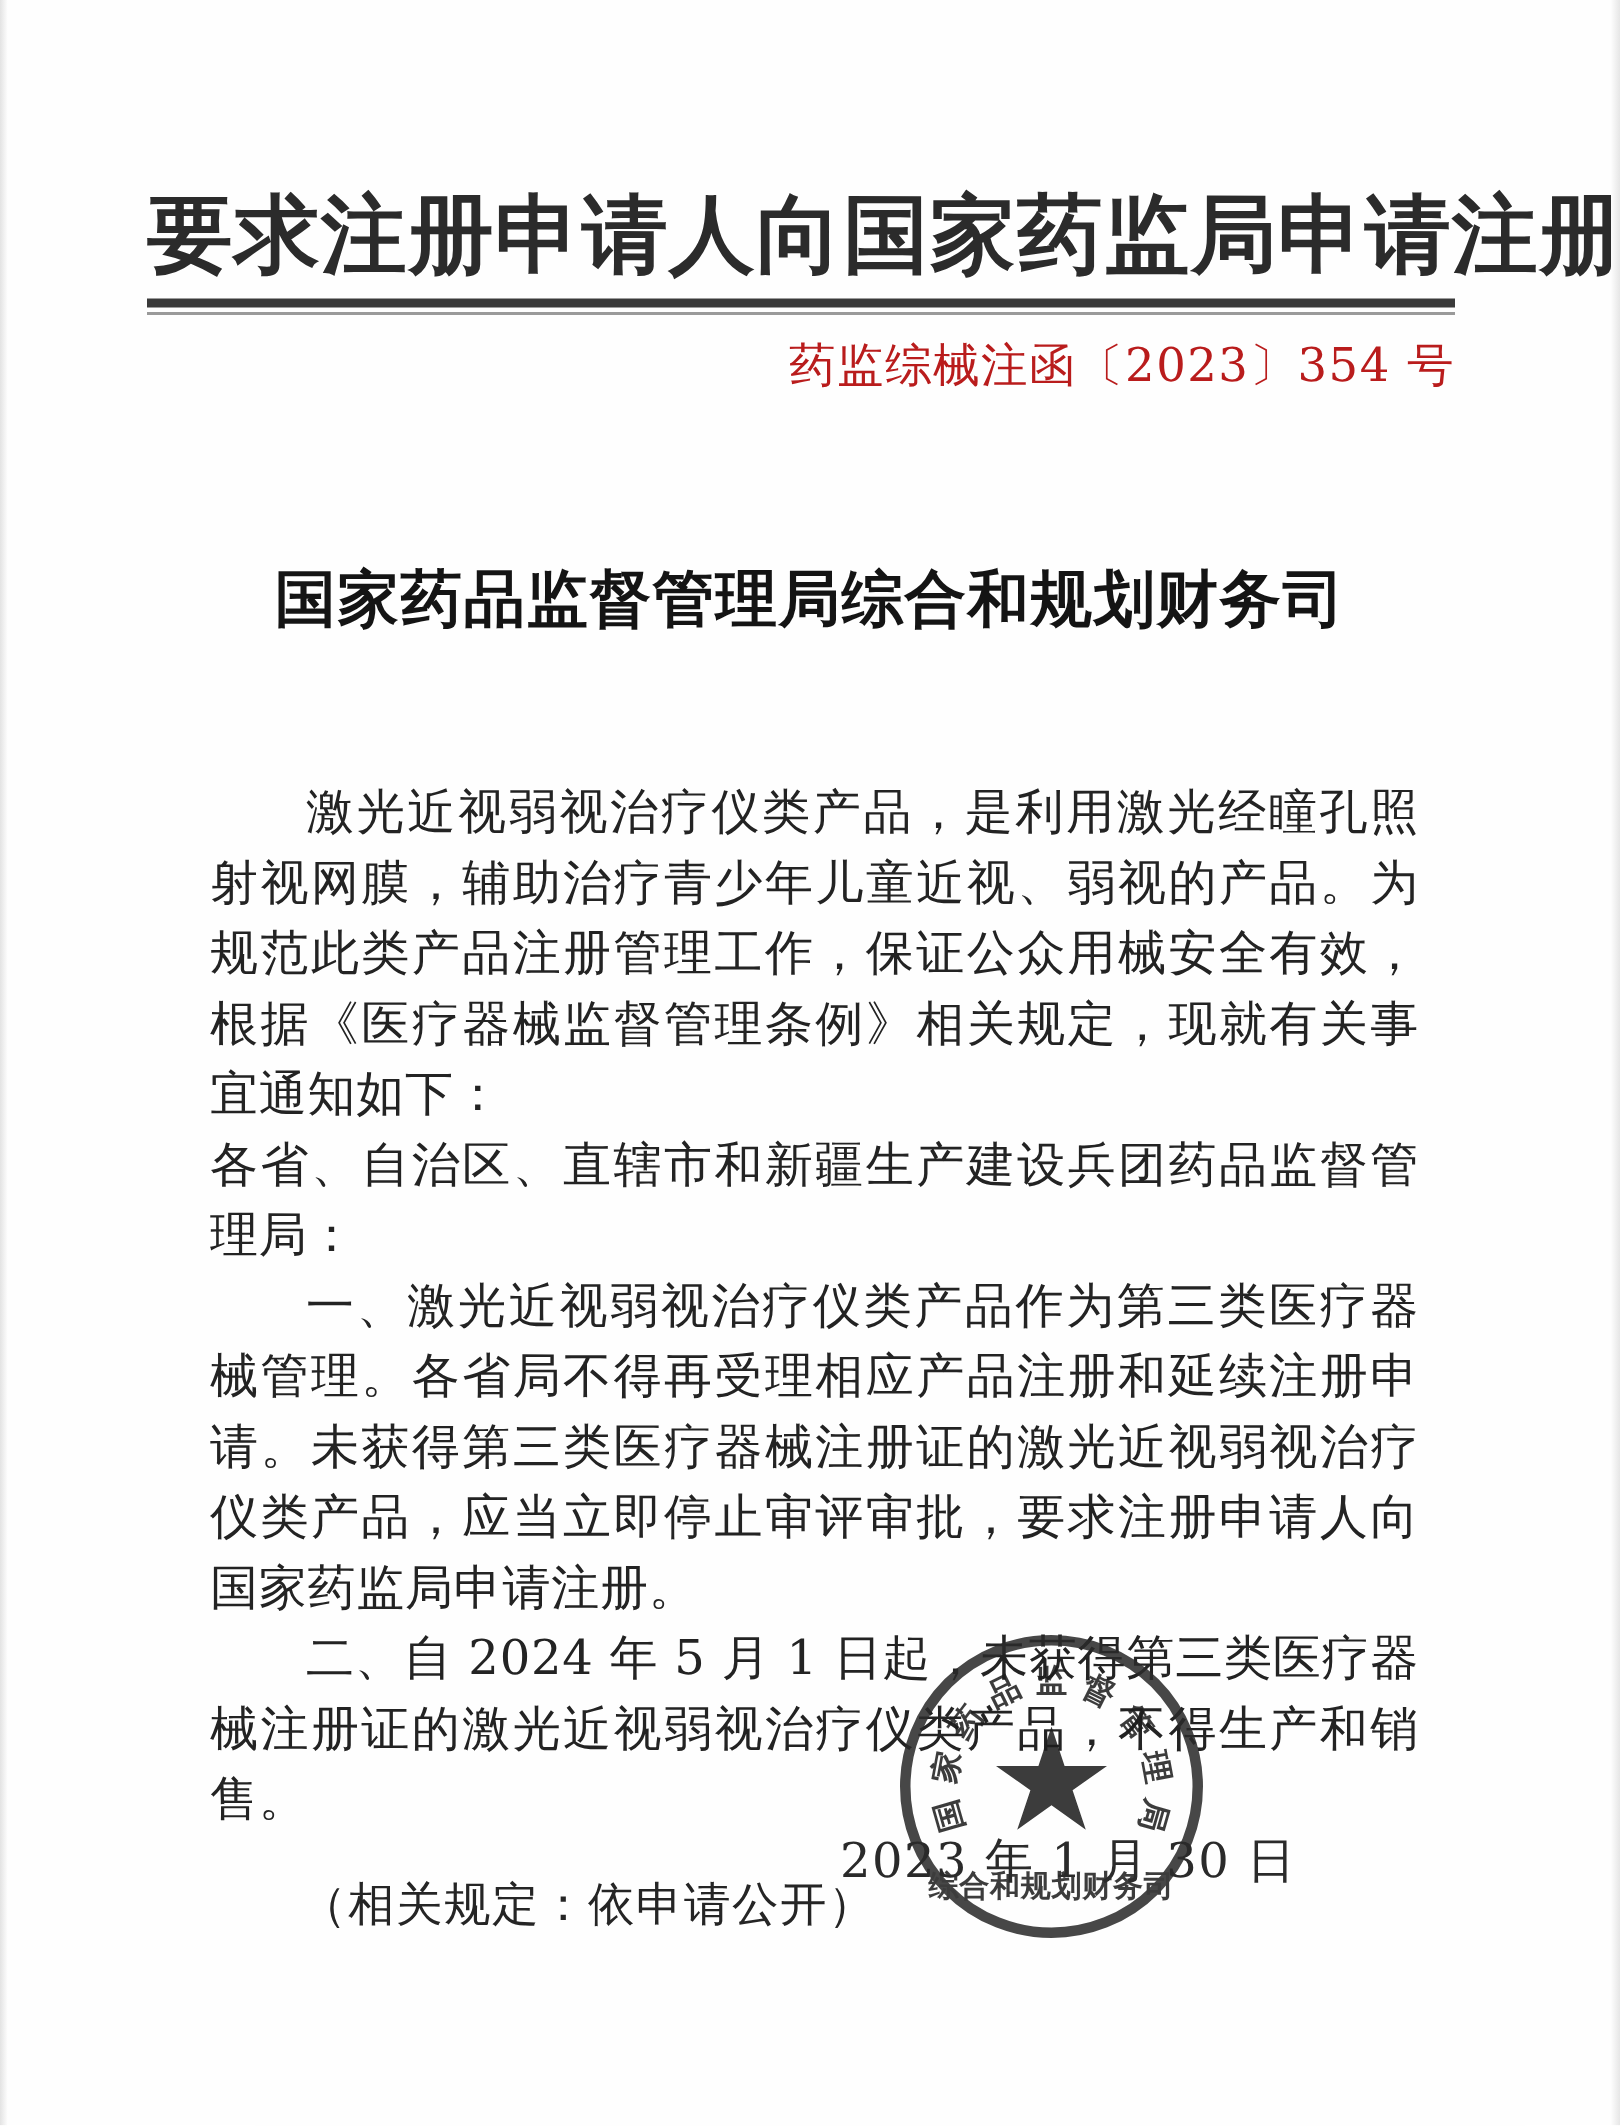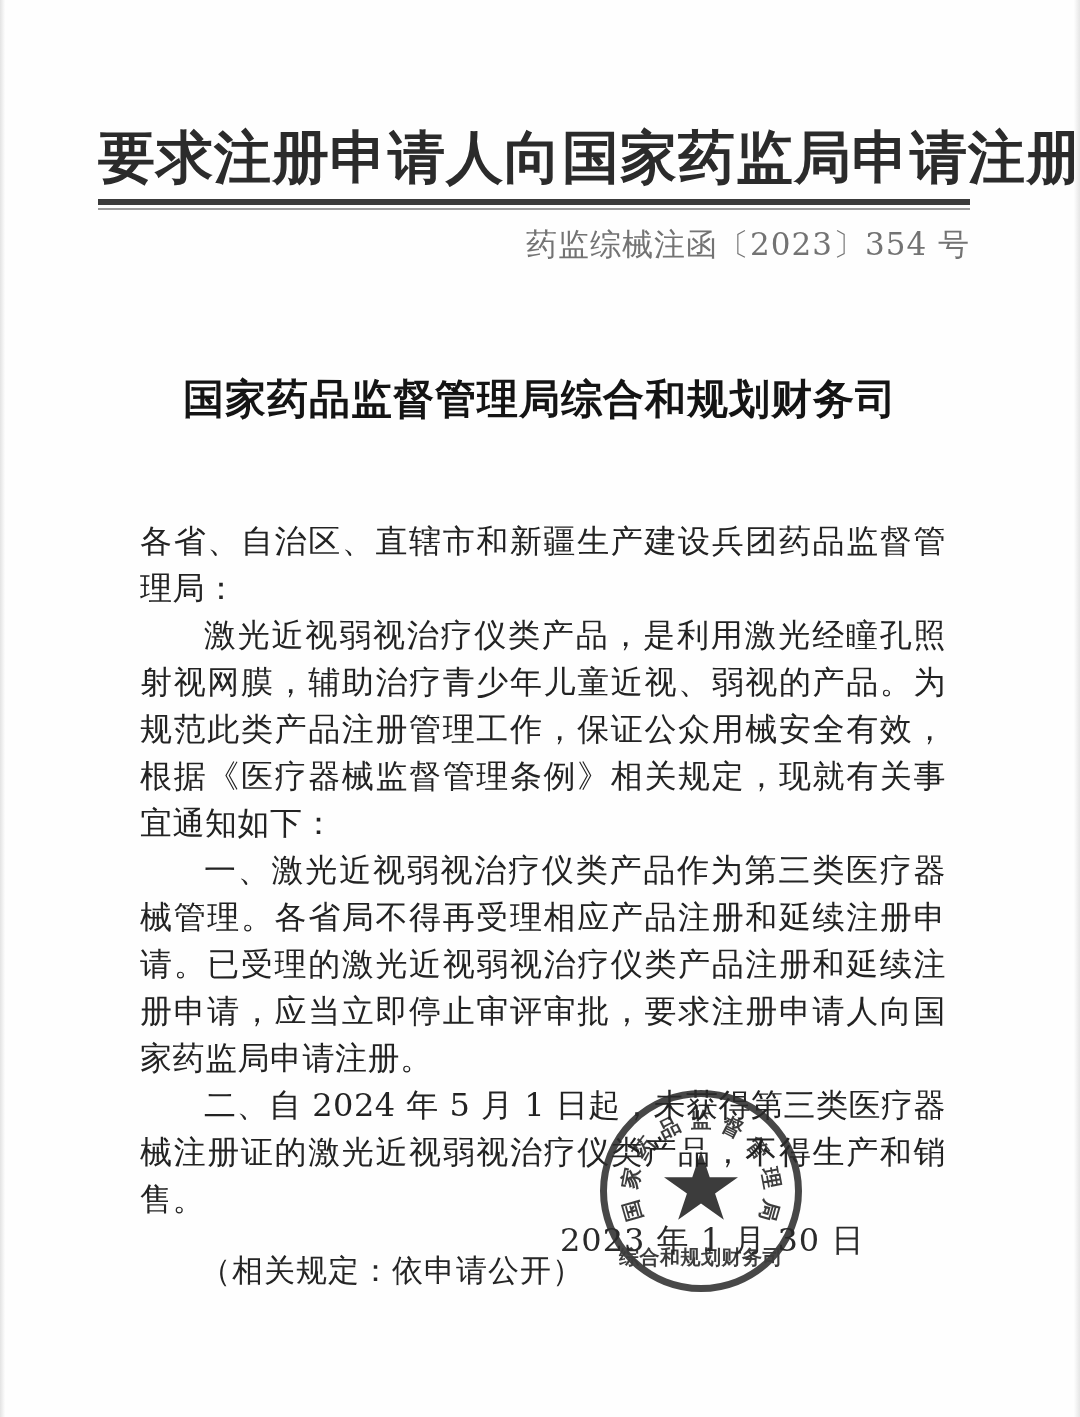--- a/index.html
+++ b/index.html
@@ -76,7 +76,7 @@
     top: 222px;
     font-size: 31px;
     line-height: 44px;
-    color: #737373;
+    color: #b91c1c;
     letter-spacing: 1px;
     white-space: nowrap;
   }

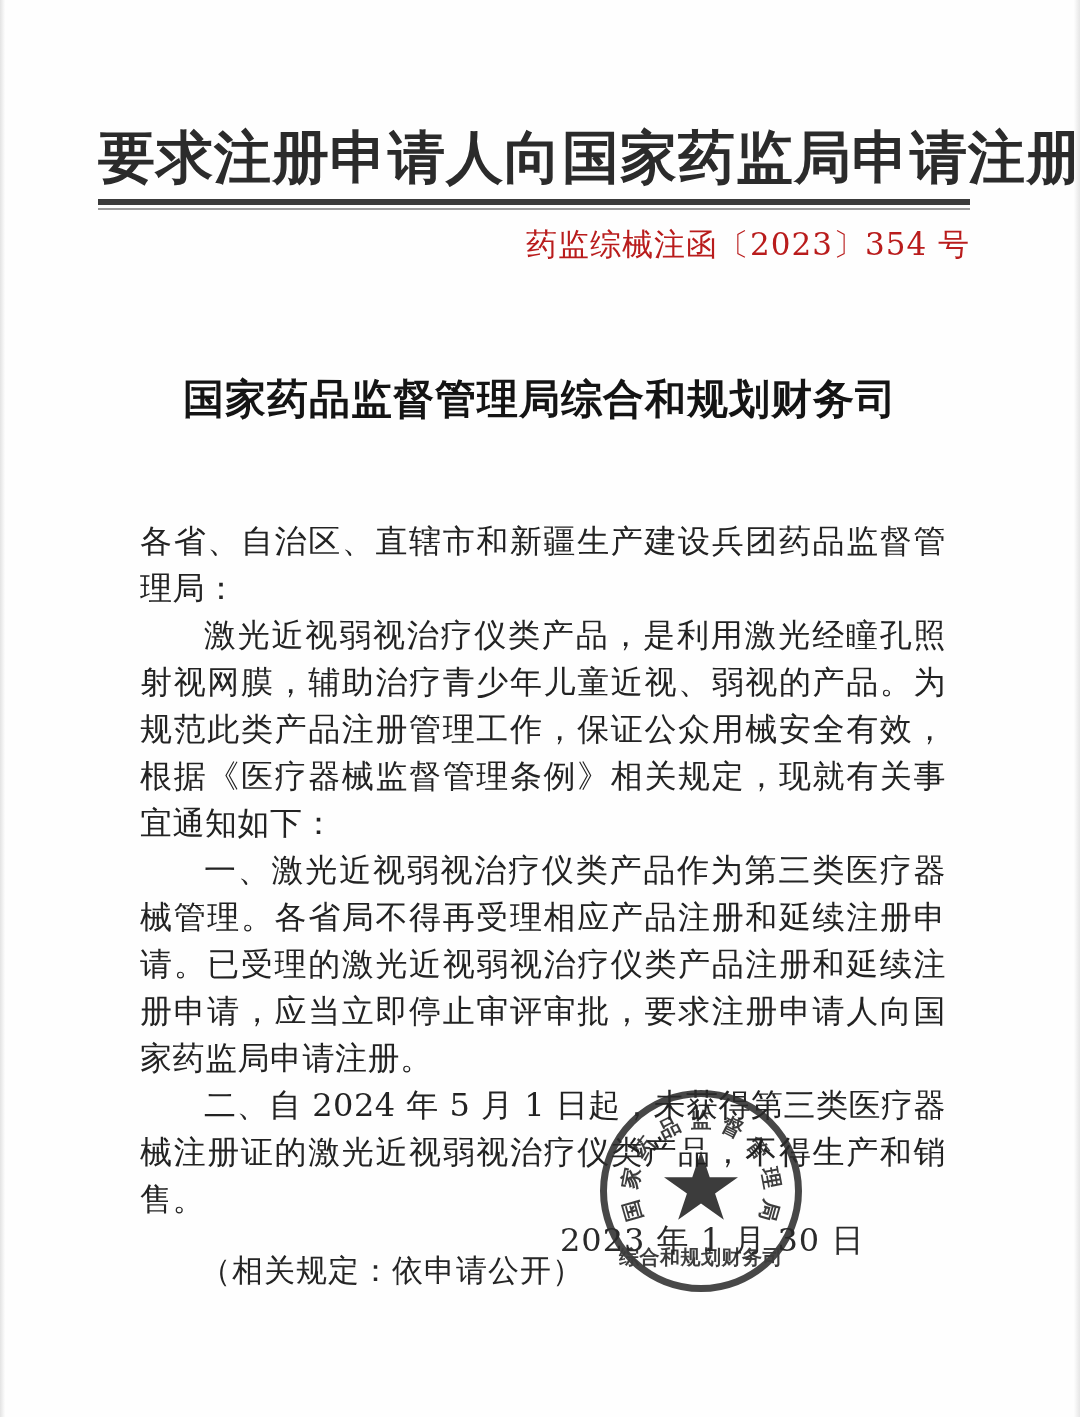--- a/index.html
+++ b/index.html
@@ -225,8 +225,8 @@
   </div>
 
   <div class="body-block">
+    <p class="para indent">激光近视弱视治疗仪类产品，是利用激光经瞳孔照射视网膜，辅助治疗青少年儿童近视、弱视的产品。为规范此类产品注册管理工作，保证公众用械安全有效，根据《医疗器械监督管理条例》相关规定，现就有关事宜通知如下：</p>
     <p class="para">各省、自治区、直辖市和新疆生产建设兵团药品监督管理局：</p>
-    <p class="para indent">激光近视弱视治疗仪类产品，是利用激光经瞳孔照射视网膜，辅助治疗青少年儿童近视、弱视的产品。为规范此类产品注册管理工作，保证公众用械安全有效，根据《医疗器械监督管理条例》相关规定，现就有关事宜通知如下：</p>
     <p class="para indent">一、激光近视弱视治疗仪类产品作为第三类医疗器械管理。各省局不得再受理相应产品注册和延续注册申请。已受理的激光近视弱视治疗仪类产品注册和延续注册申请，应当立即停止审评审批，要求注册申请人向国家药监局申请注册。</p>
     <p class="para indent">二、自 2024 年 5 月 1 日起，未获得第三类医疗器械注册证的激光近视弱视治疗仪类产品，不得生产和销售。</p>
   </div>

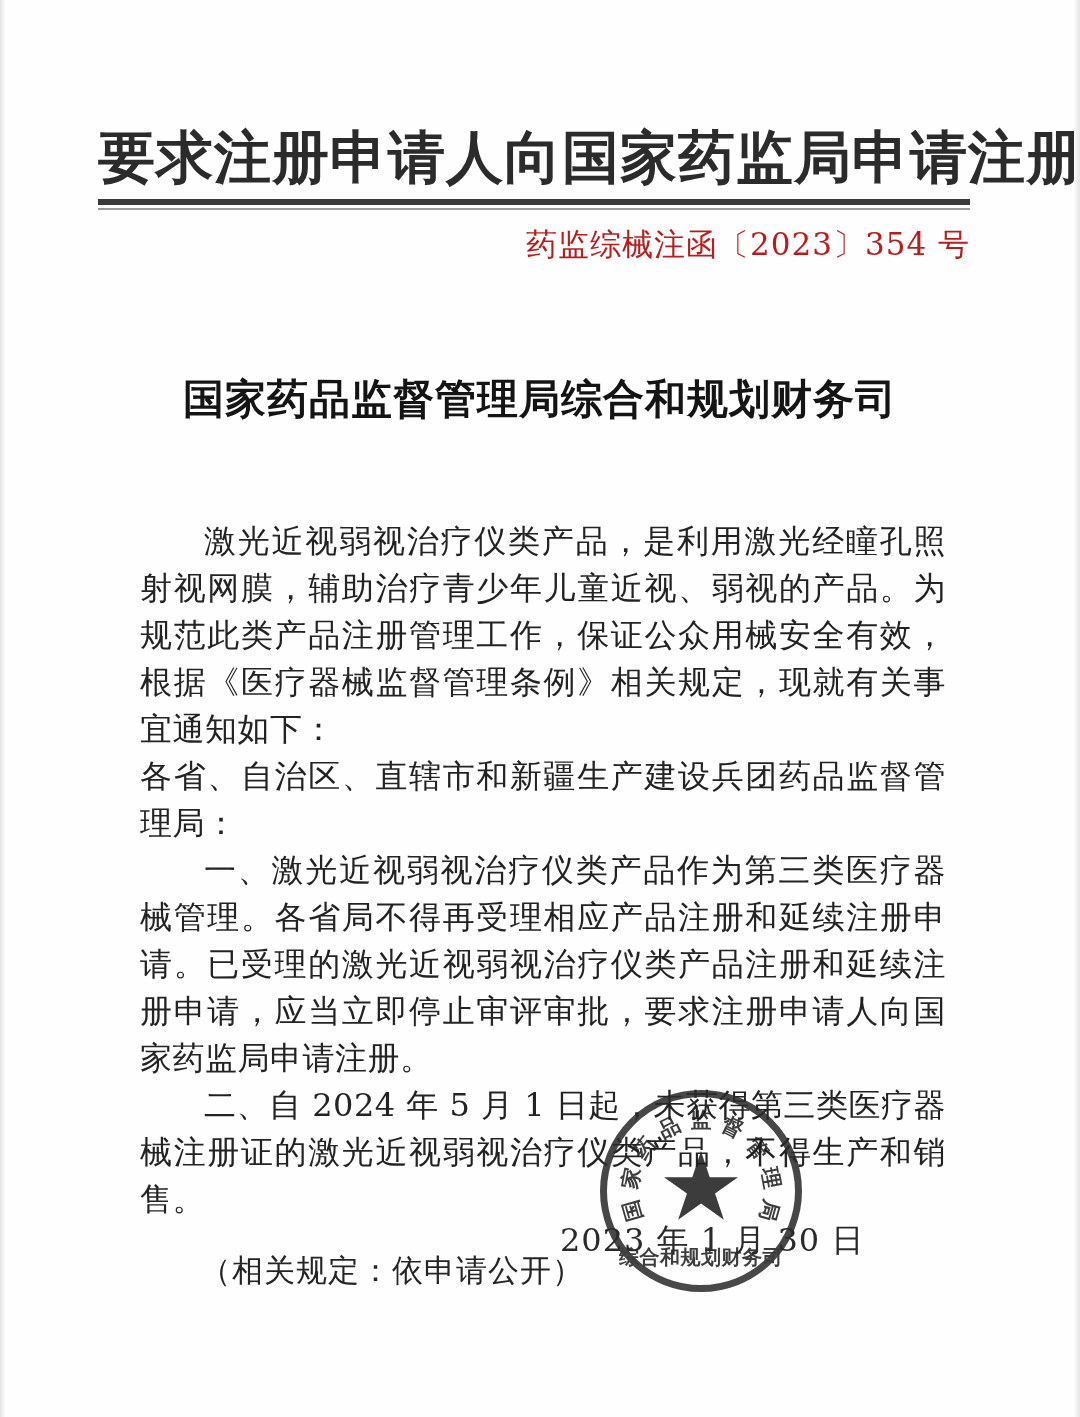--- a/index.html
+++ b/index.html
@@ -227,7 +227,7 @@
   <div class="body-block">
     <p class="para indent">激光近视弱视治疗仪类产品，是利用激光经瞳孔照射视网膜，辅助治疗青少年儿童近视、弱视的产品。为规范此类产品注册管理工作，保证公众用械安全有效，根据《医疗器械监督管理条例》相关规定，现就有关事宜通知如下：</p>
     <p class="para">各省、自治区、直辖市和新疆生产建设兵团药品监督管理局：</p>
-    <p class="para indent">一、激光近视弱视治疗仪类产品作为第三类医疗器械管理。各省局不得再受理相应产品注册和延续注册申请。已受理的激光近视弱视治疗仪类产品注册和延续注册申请，应当立即停止审评审批，要求注册申请人向国家药监局申请注册。</p>
+    <p class="para indent">一、激光近视弱视治疗仪类产品作为第三类医疗器械管理。各省局不得再受理相应产品注册和延续注册申请。未获得第三类医疗器械注册证的激光近视弱视治疗仪类产品，应当立即停止审评审批，要求注册申请人向国家药监局申请注册。</p>
     <p class="para indent">二、自 2024 年 5 月 1 日起，未获得第三类医疗器械注册证的激光近视弱视治疗仪类产品，不得生产和销售。</p>
   </div>
 

